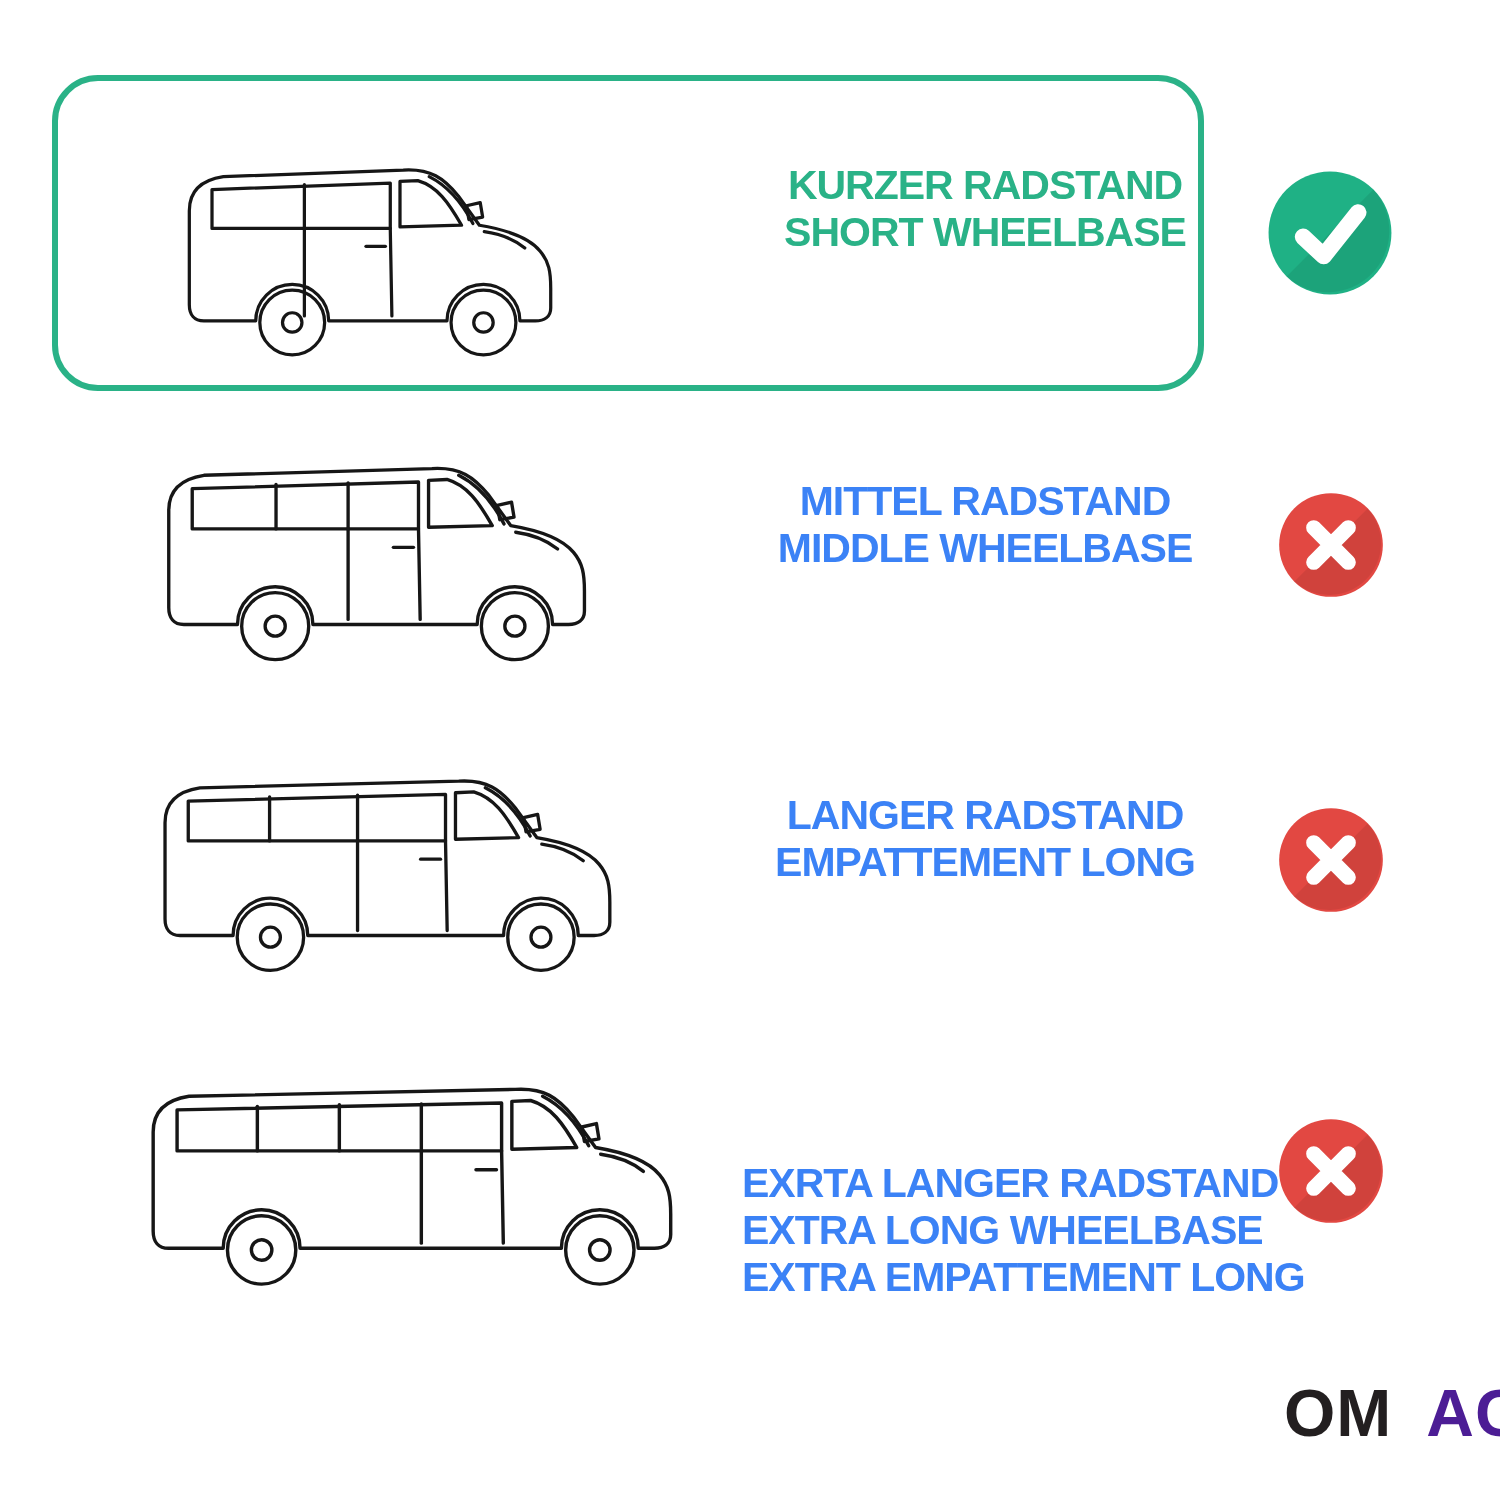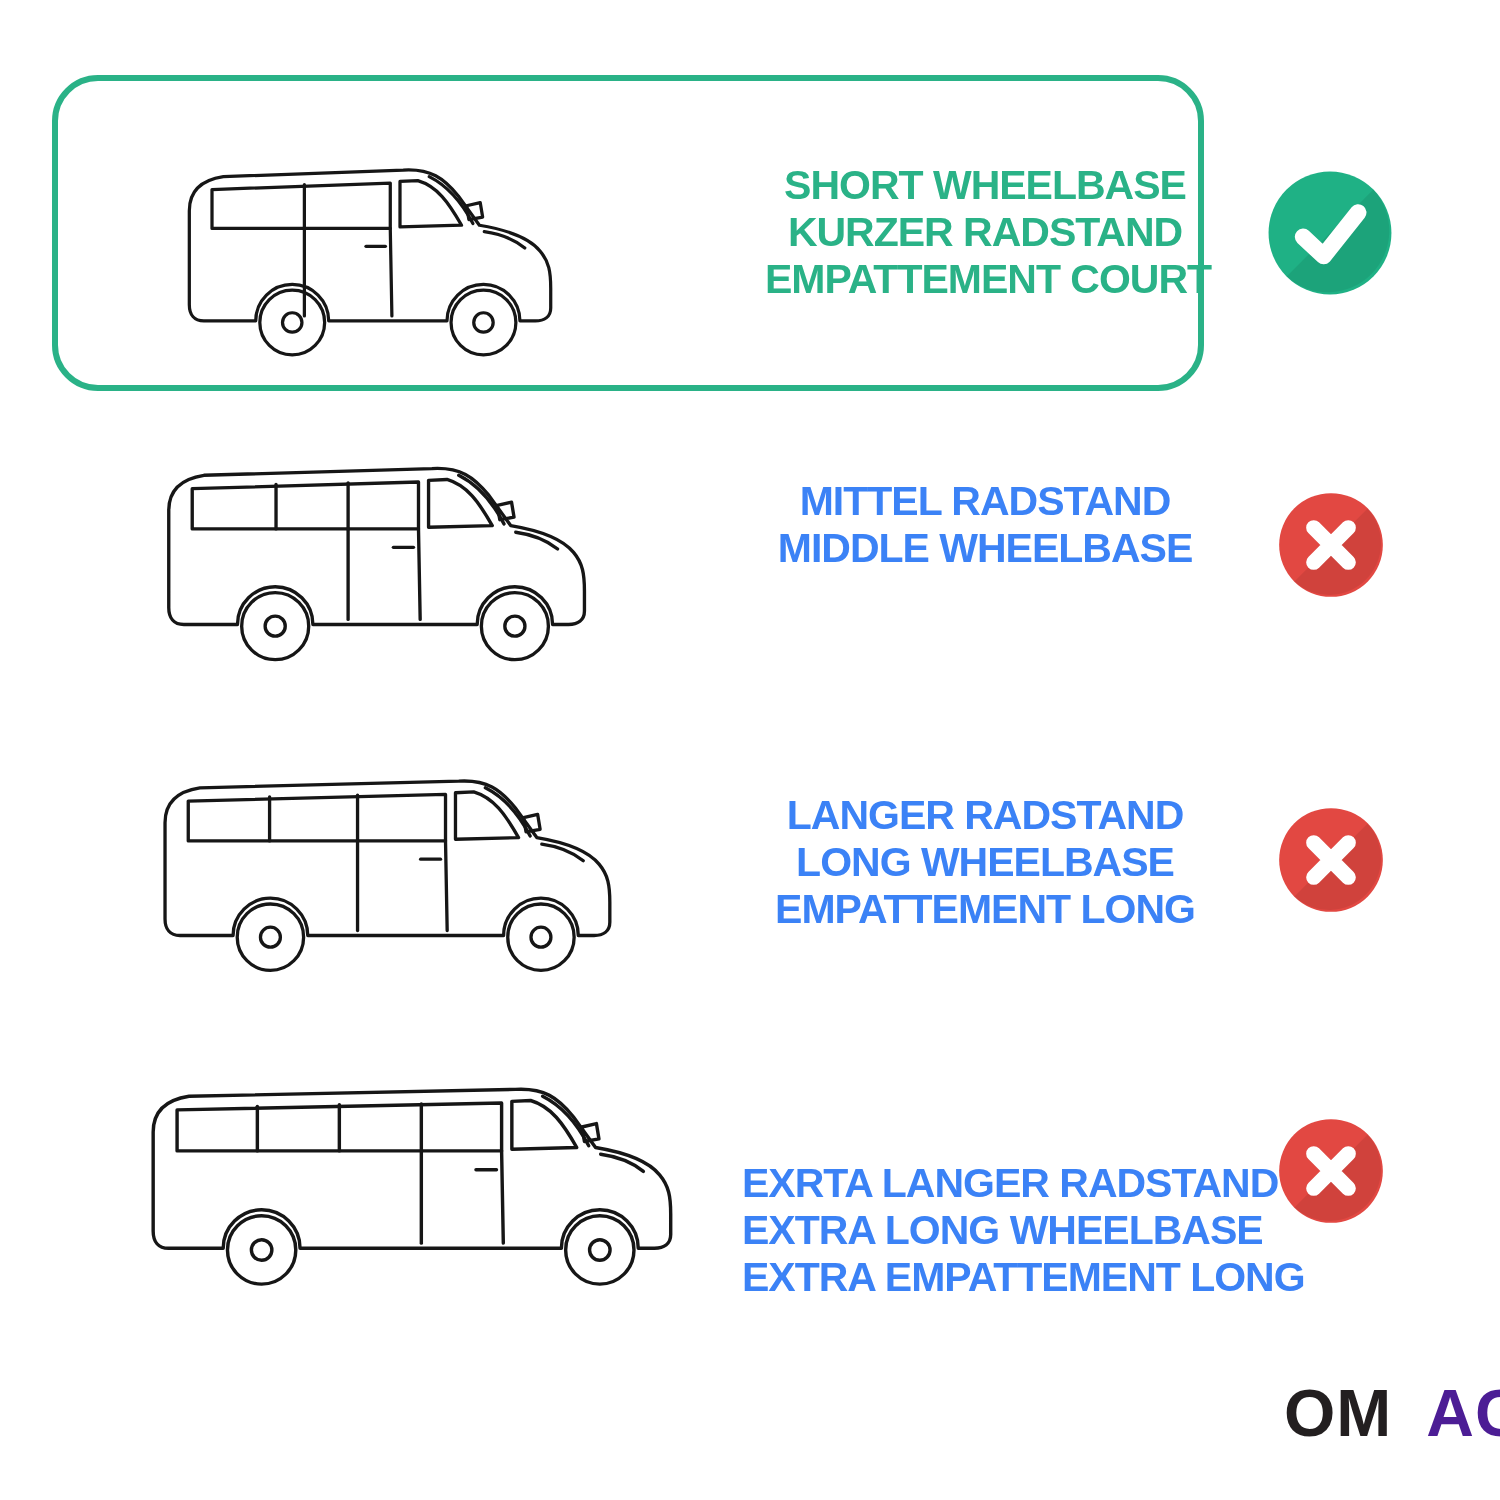--- a/index.html
+++ b/index.html
@@ -77,8 +77,8 @@
   </div>
 
   <div class="abs label green txt1">
+    <div>KURZER RADSTAND</div>
     <div>SHORT WHEELBASE</div>
-    <div>KURZER RADSTAND</div>
     <div>EMPATTEMENT COURT</div>
   </div>
 

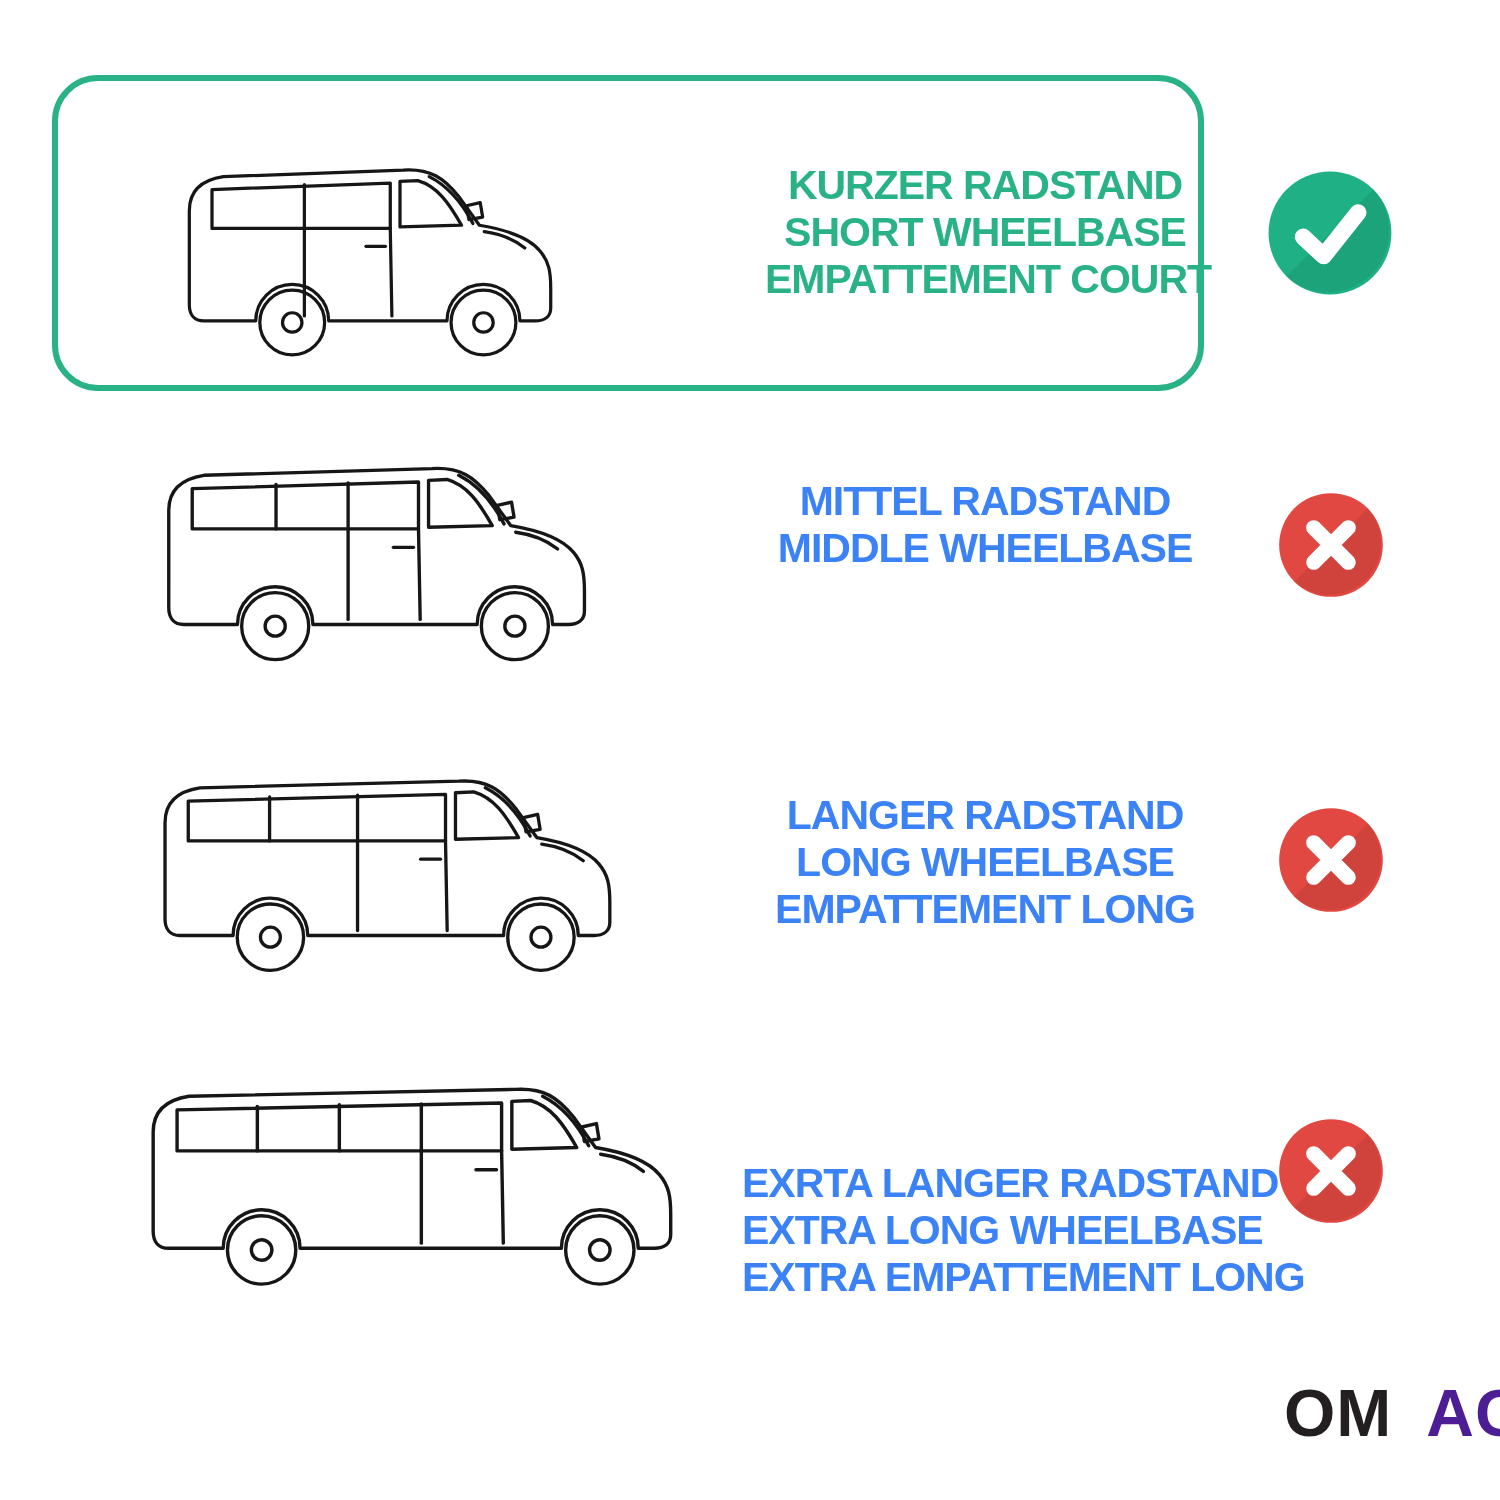--- a/index.html
+++ b/index.html
@@ -79,7 +79,6 @@
   <div class="abs label green txt1">
     <div>KURZER RADSTAND</div>
     <div>SHORT WHEELBASE</div>
-    <div>EMPATTEMENT COURT</div>
   </div>
 
   <div class="abs status ico1">

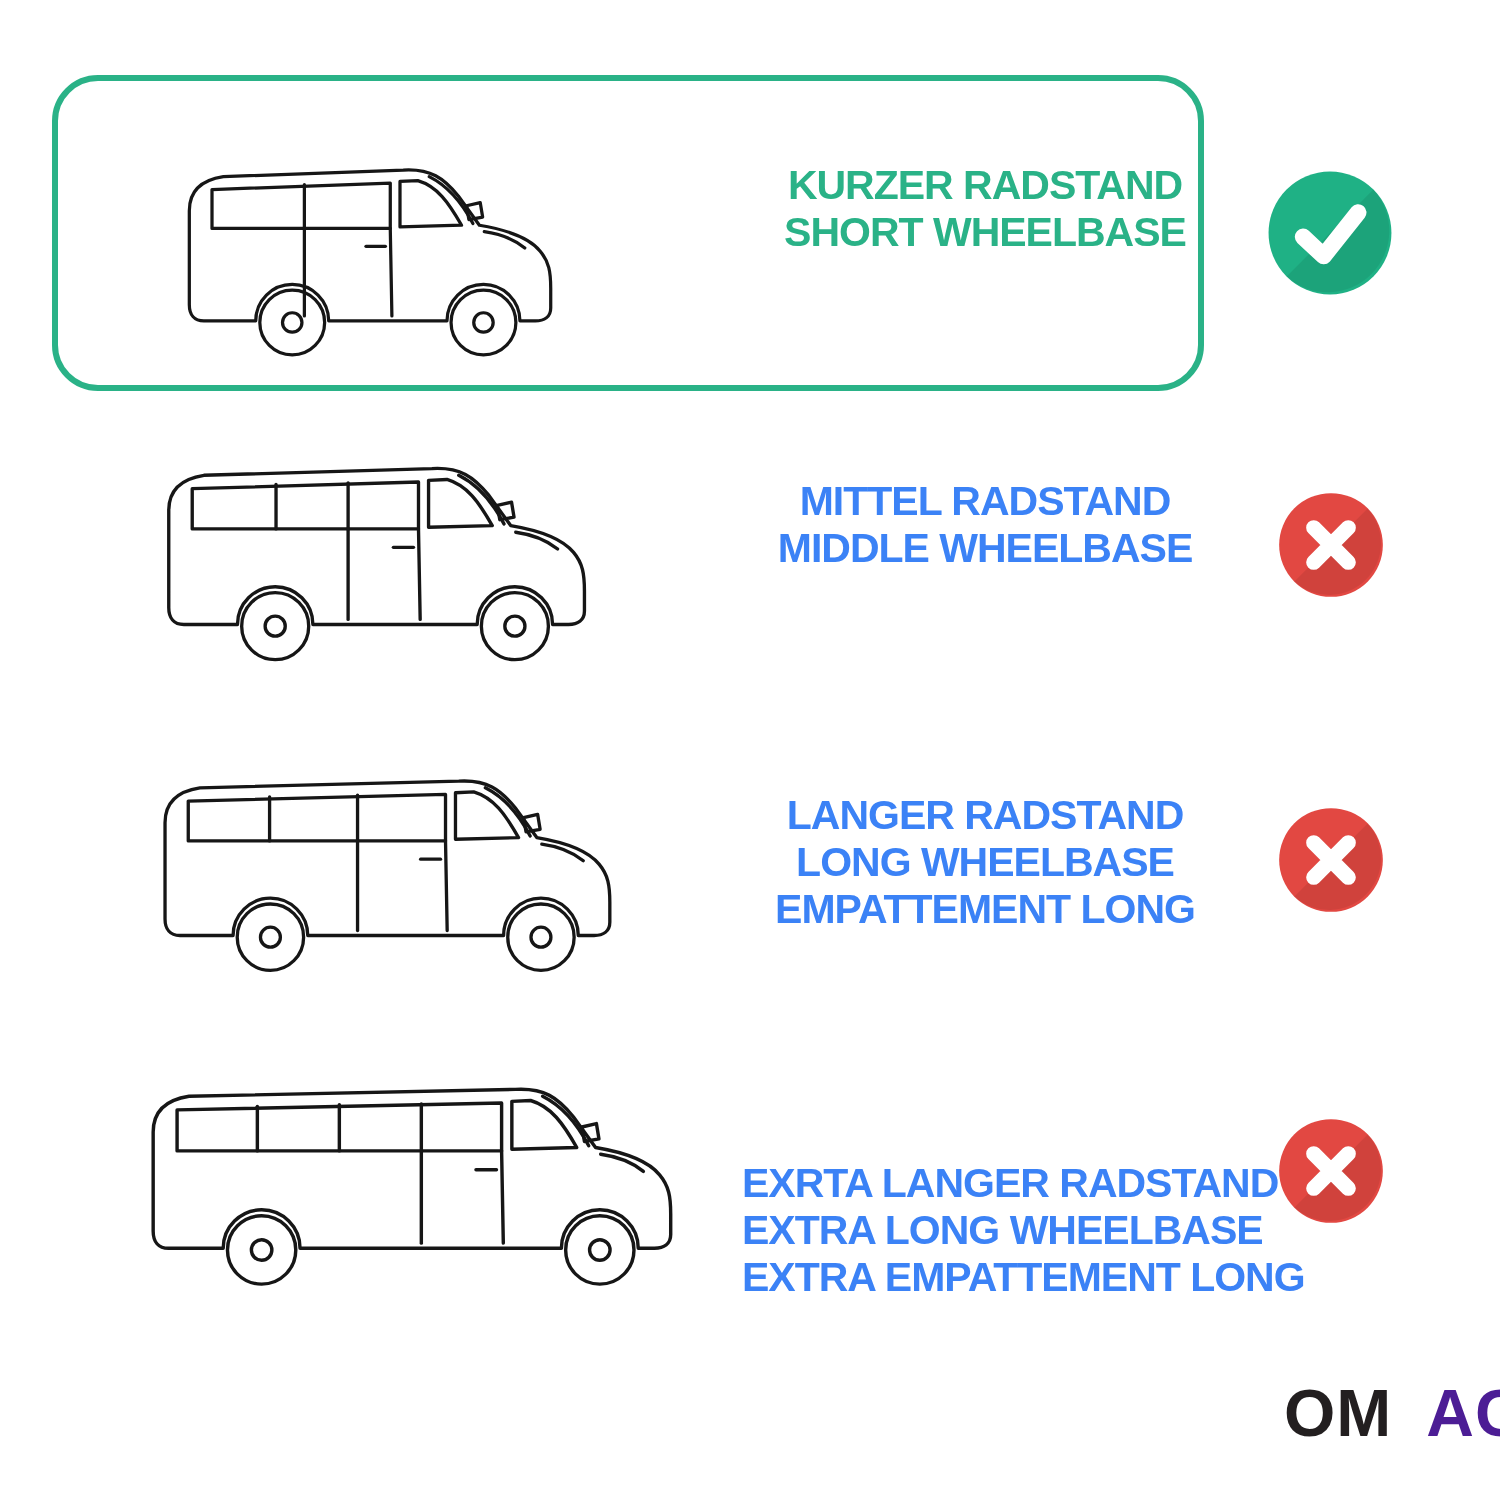--- a/index.html
+++ b/index.html
@@ -148,7 +148,6 @@
 
   <div class="abs label red txt3">
     <div>LANGER RADSTAND</div>
-    <div>LONG WHEELBASE</div>
     <div>EMPATTEMENT LONG</div>
   </div>
 

